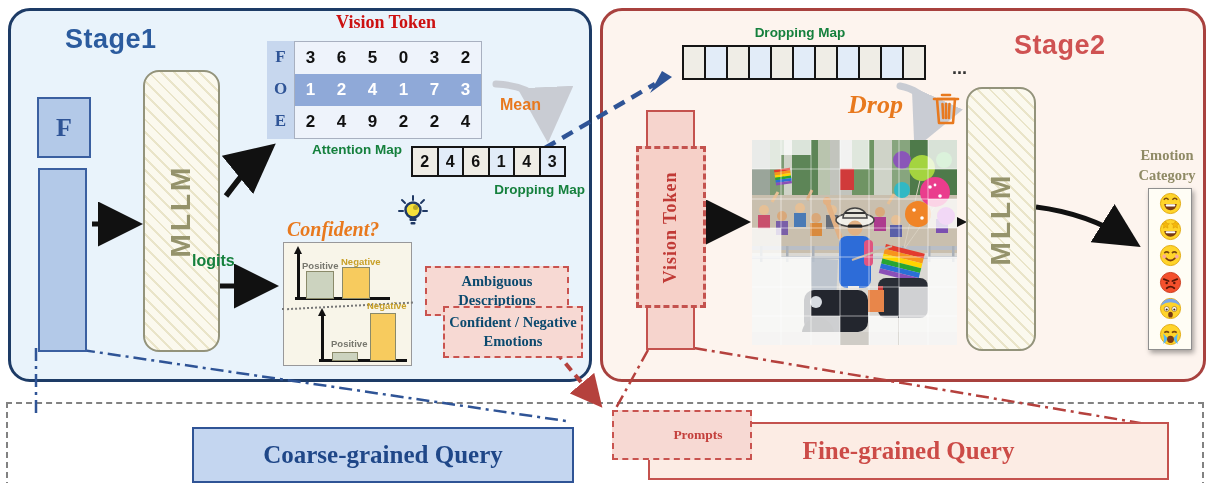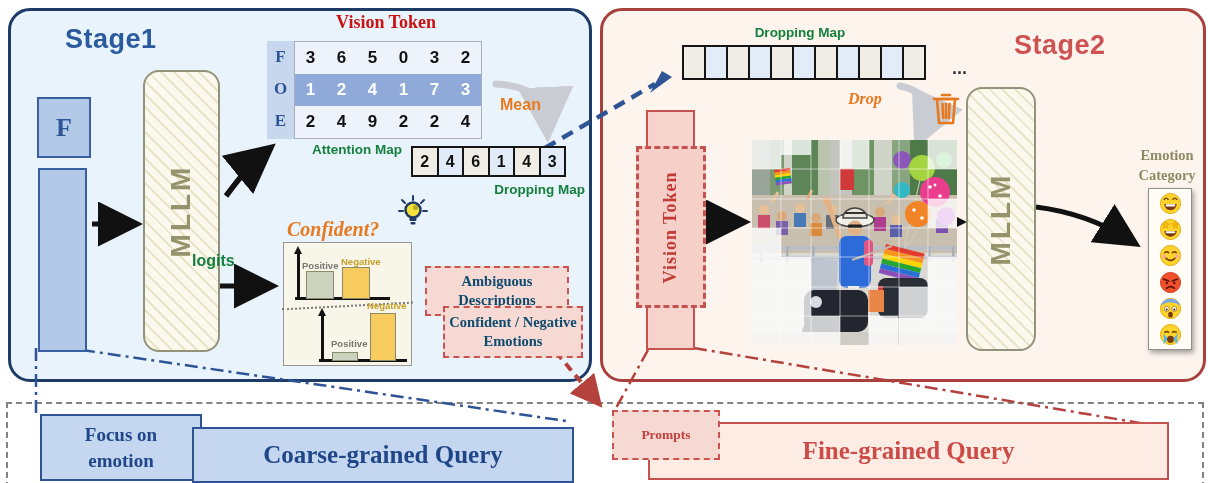--- a/index.html
+++ b/index.html
@@ -256,7 +256,7 @@
   </div>
   <div class="item" style="left:952px;top:58px;font-weight:bold;font-size:18px;color:#333;">...</div>
 
-  <div class="item orange-script" style="left:848px;top:90px;font-size:16px;">Drop</div>
+  <div class="item orange-script" style="left:848px;top:90px;font-size:26px;">Drop</div>
 
   <svg class="item" style="left:930px;top:90px;" width="32" height="36" viewBox="0 0 32 36">
     <g fill="none" stroke="#e8791e" stroke-width="2.6" stroke-linecap="round" stroke-linejoin="round">

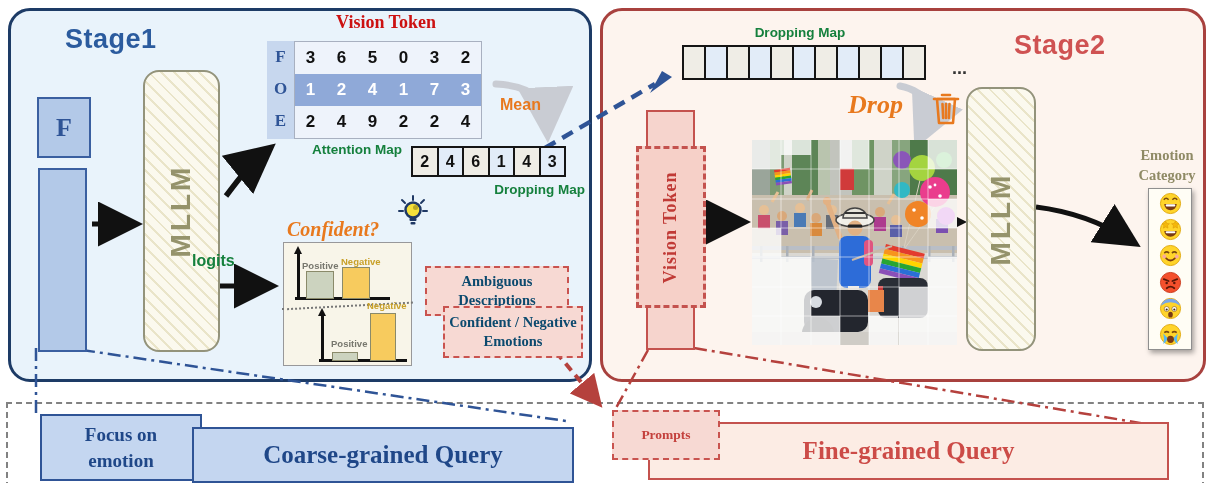--- a/index.html
+++ b/index.html
@@ -466,7 +466,6 @@
     </svg>
   </div>
 
-  <div class="item qbox q-blue" style="left:40px;top:414px;width:138px;height:63px;font-size:19px;padding:0 10px;">Focus on emotion</div>
   <div class="item qbox q-blue" style="left:192px;top:420px;width:378px;height:52px;font-size:25px;margin-top:7px;">Coarse-grained Query</div>
   <div class="item qbox q-pink" style="left:648px;top:422px;width:517px;height:54px;font-size:25px;">Fine-grained Query</div>
   <div class="item prompts-box" style="left:612px;top:410px;width:104px;height:46px;">Prompts</div>

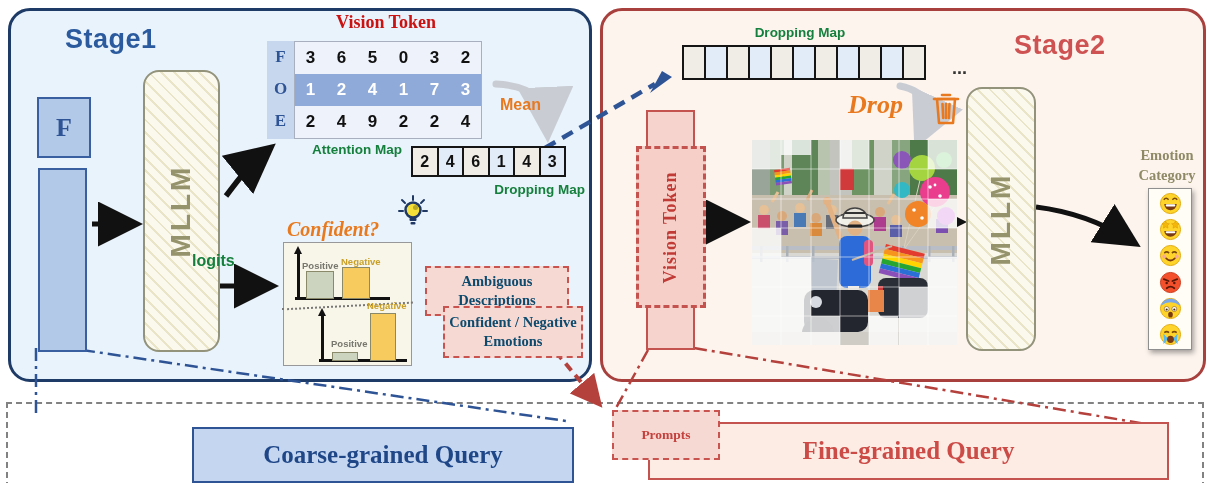--- a/index.html
+++ b/index.html
@@ -95,7 +95,7 @@
         justify-content:center;text-align:center;line-height:1.35;}
   .prompts-box{background:#f7d9d3;border:2.5px dashed #c9534f;color:#c4413d;
                font-family:"Liberation Serif",serif;font-weight:bold;font-size:13.5px;
-               display:flex;align-items:center;justify-content:center;}
+               display:flex;align-items:center;justify-content:center;padding-left:32px;}
 </style>
 </head>
 <body>

